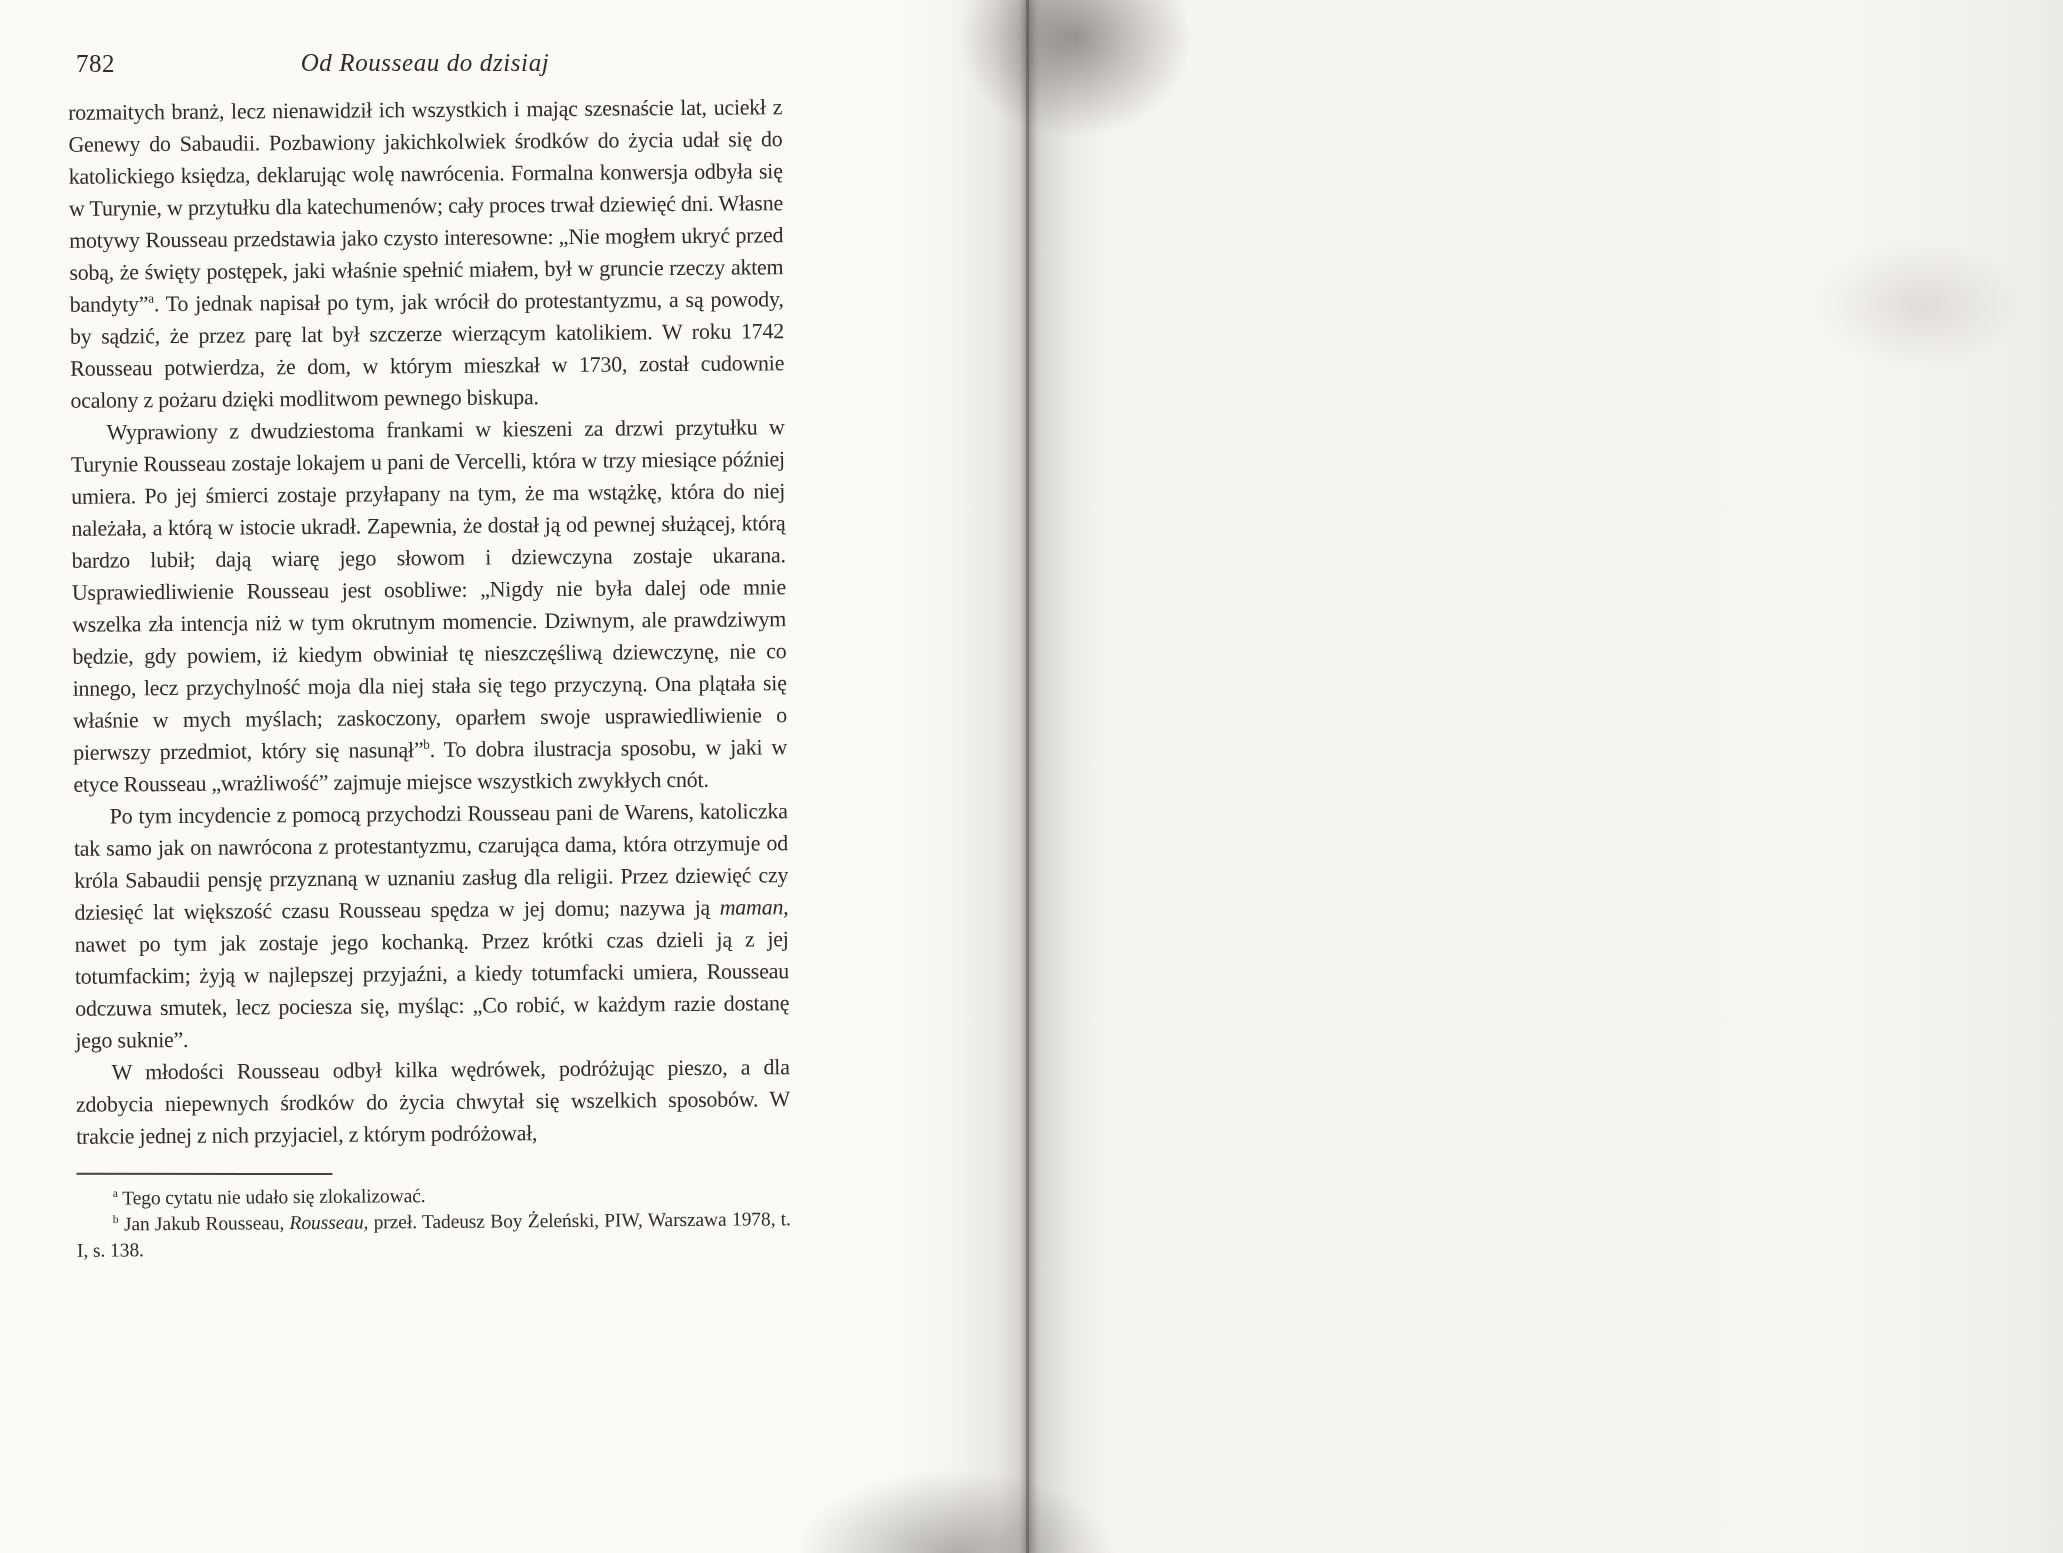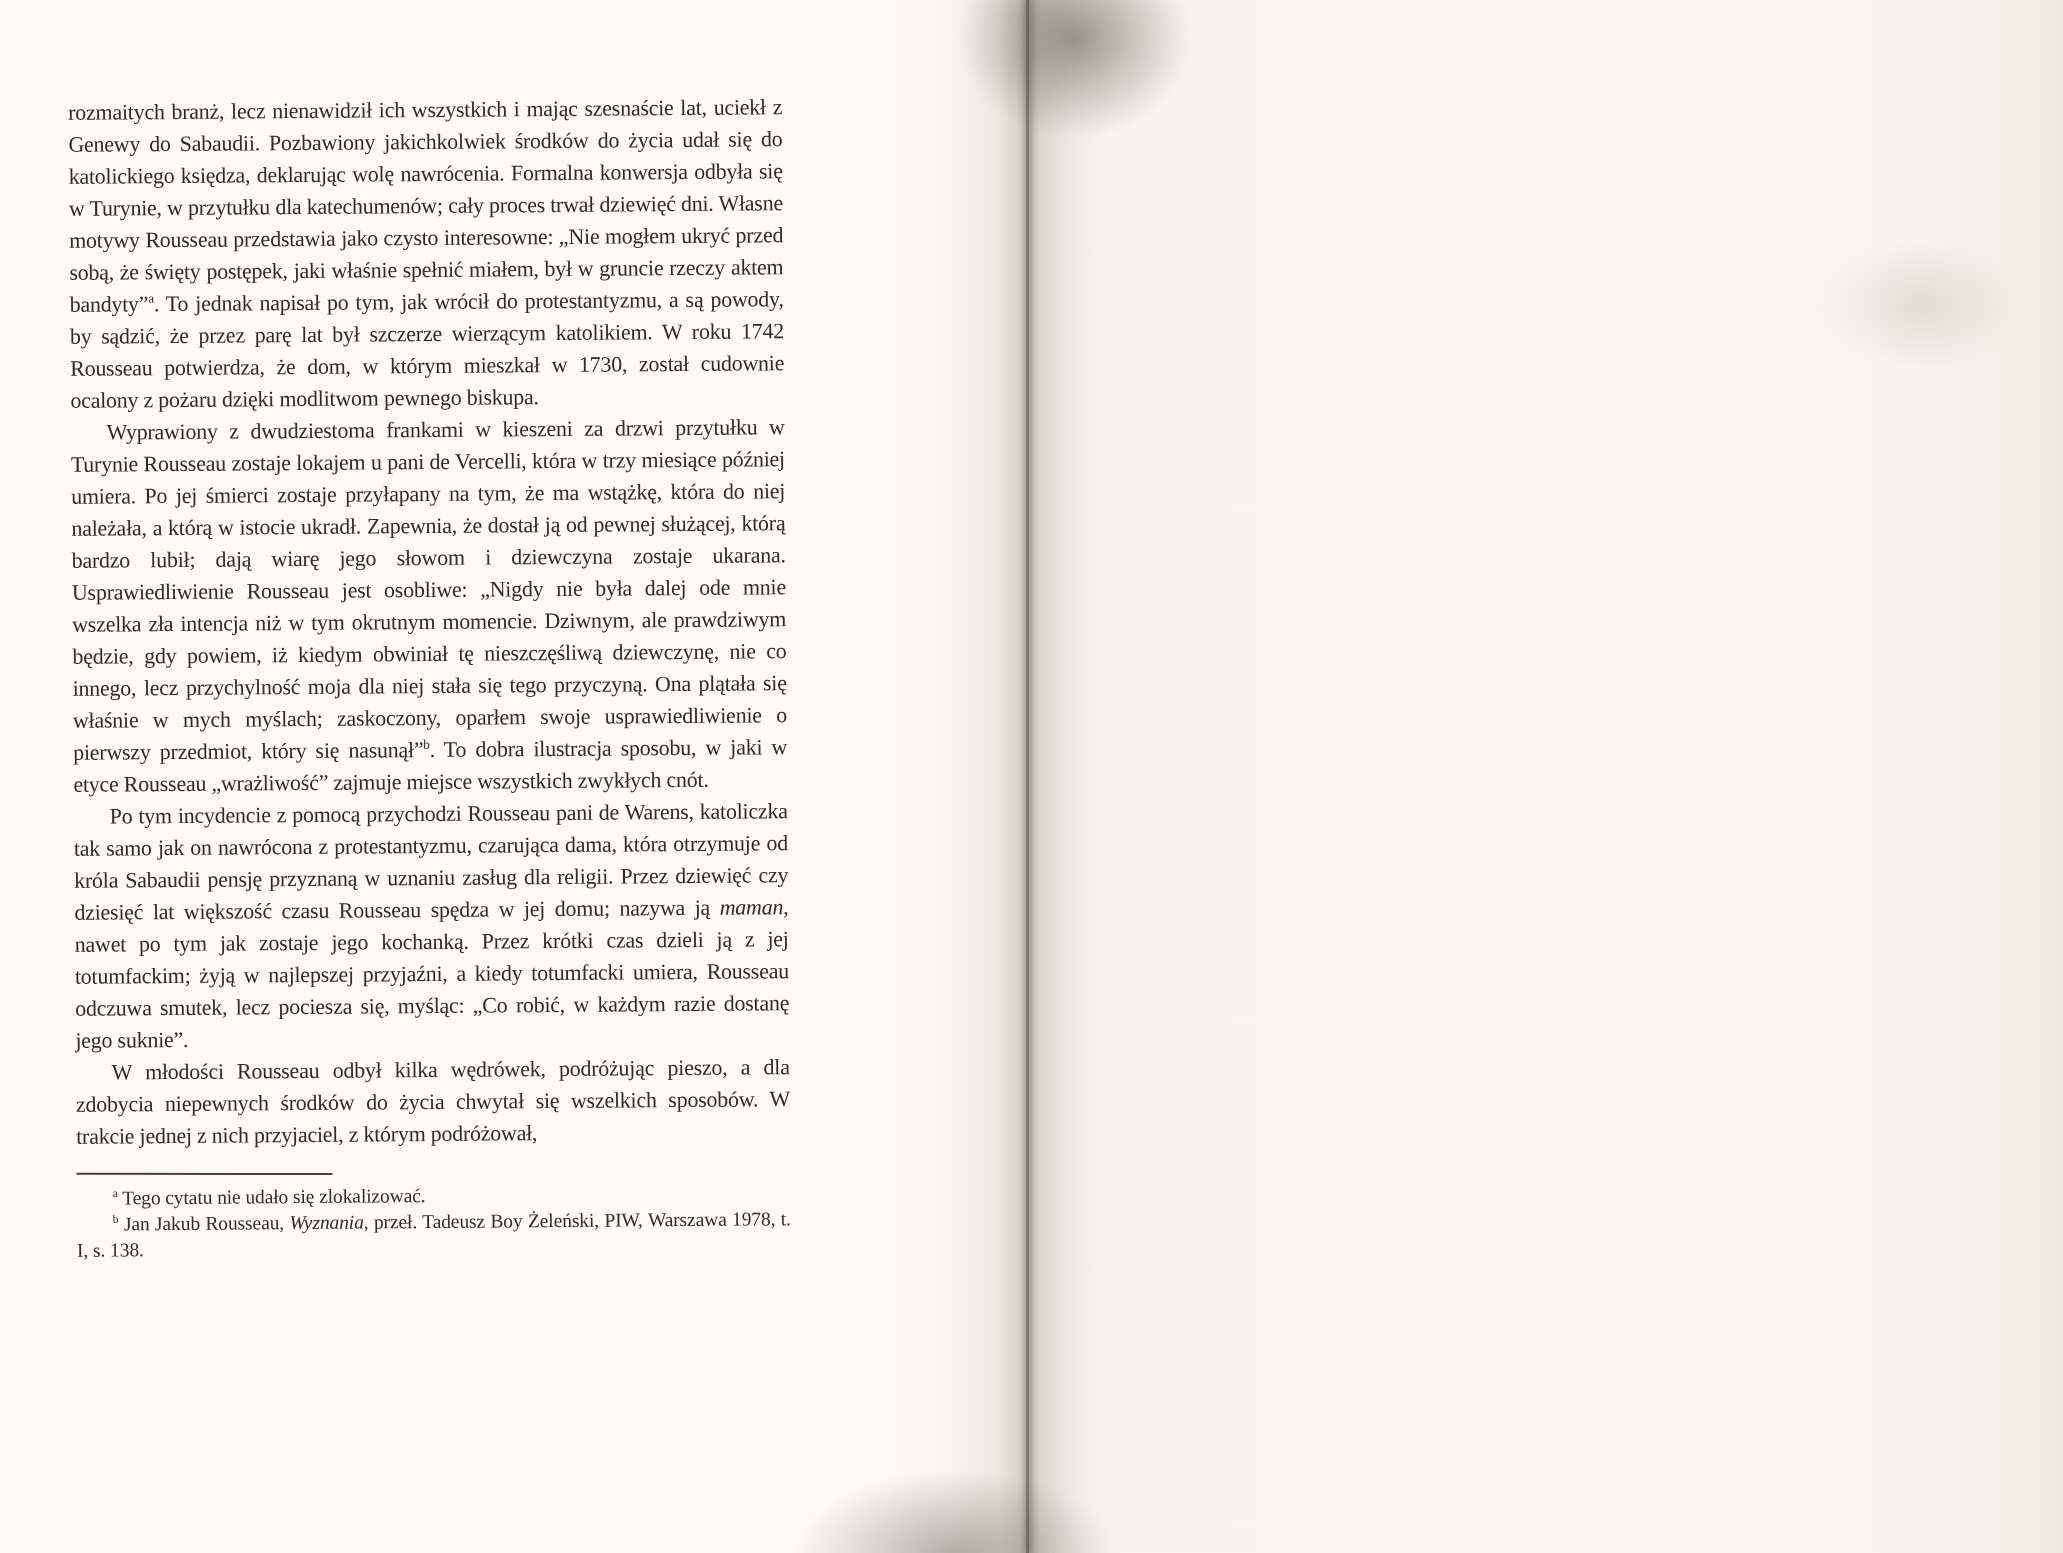--- a/index.html
+++ b/index.html
@@ -74,6 +74,10 @@
 <div class="spread">
 
   <div class="page page-left">
+    <div class="page-header header-left">
+      <span class="pagenum">782</span>
+      <span class="running">Od Rousseau do dzisiaj</span>
+    </div>
     <div class="text-col text-left">
       <div class="paras">
           <p class="para">rozmaitych branż, lecz nienawidził ich wszystkich i mając szesnaście lat, uciekł z Genewy do Sabaudii. Pozbawiony jakichkolwiek środków do życia udał się do katolickiego księdza, deklarując wolę nawrócenia. Formalna konwersja odbyła się w Turynie, w przytułku dla katechumenów; cały proces trwał dziewięć dni. Własne motywy Rousseau przedstawia jako czysto interesowne: „Nie mogłem ukryć przed sobą, że święty postępek, jaki właśnie spełnić miałem, był w gruncie rzeczy aktem bandyty”<sup>a</sup>. To jednak napisał po tym, jak wrócił do protestantyzmu, a są powody, by sądzić, że przez parę lat był szczerze wierzącym katolikiem. W roku 1742 Rousseau potwierdza, że dom, w którym mieszkał w 1730, został cudownie ocalony z pożaru dzięki modlitwom pewnego biskupa.</p>

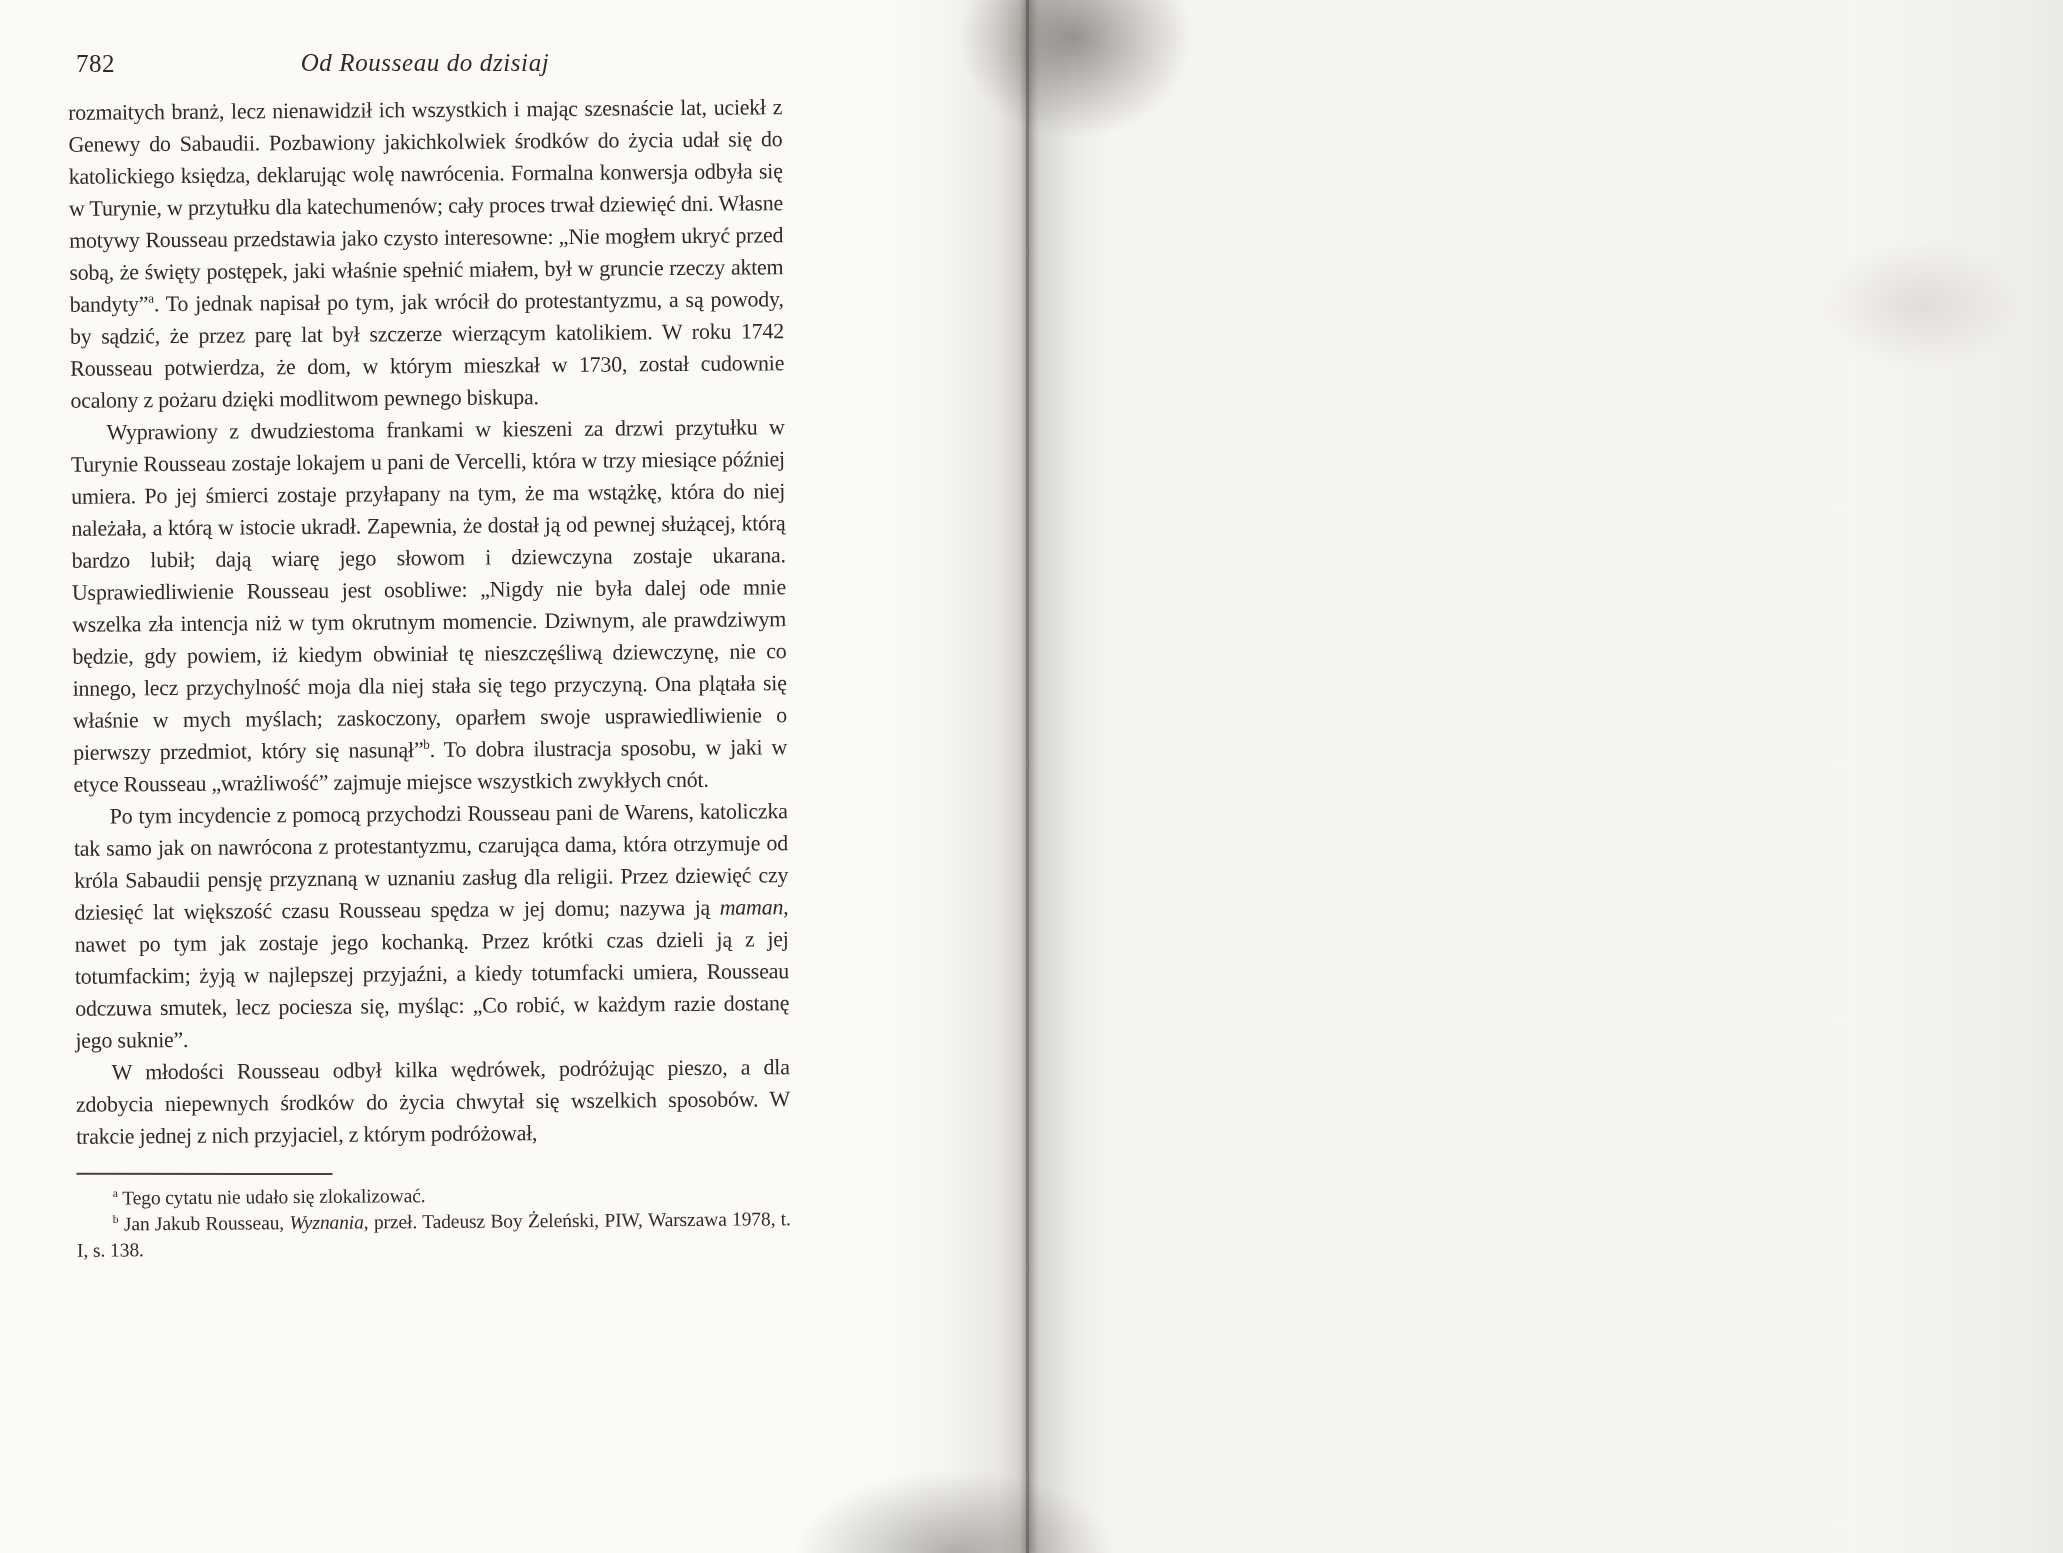--- a/index.html
+++ b/index.html
@@ -89,7 +89,7 @@
         <div class="fn-rule"></div>
         <div class="fn-paras">
             <p class="para indent"><sup>a</sup> Tego cytatu nie udało się zlokalizować.</p>
-            <p class="para indent"><sup>b</sup> Jan Jakub Rousseau, <i>Wyznania</i>, przeł. Tadeusz Boy Żeleński, PIW, Warszawa 1978, t. I, s. 138.</p>
+            <p class="para indent"><sup>b</sup> Jan Jakub Rousseau, <i>Rousseau</i>, przeł. Tadeusz Boy Żeleński, PIW, Warszawa 1978, t. I, s. 138.</p>
           </div>
       </div>
     </div>

